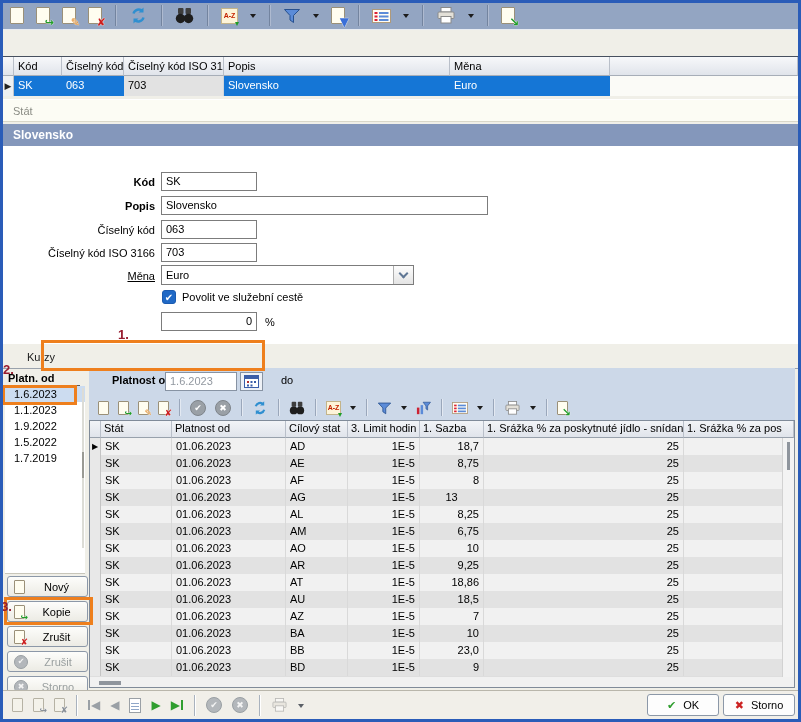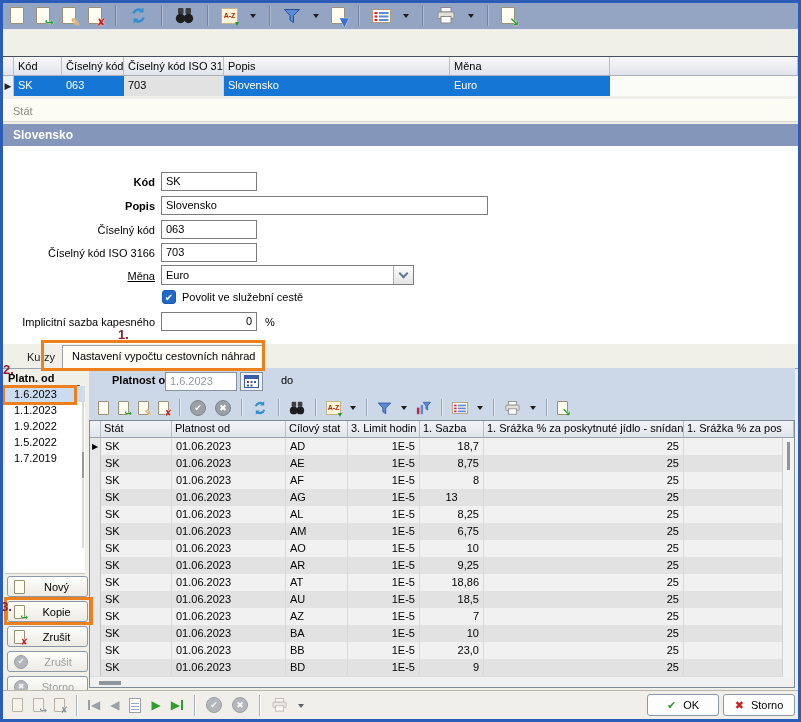--- a/index.html
+++ b/index.html
@@ -292,7 +292,6 @@
     <div class="cb-on" style="left:159px; top:144px"></div>
     <div style="position:absolute; left:179px; top:145px">Povolit ve služební cestě</div>
 
-    <div class="flabel" style="top:167px">Implicitní sazba kapesného</div>
     <div class="inp num" style="left:158px; top:166px; width:96px">0</div>
     <div class="suffix" style="left:262px; top:167px">%</div>
   </div>

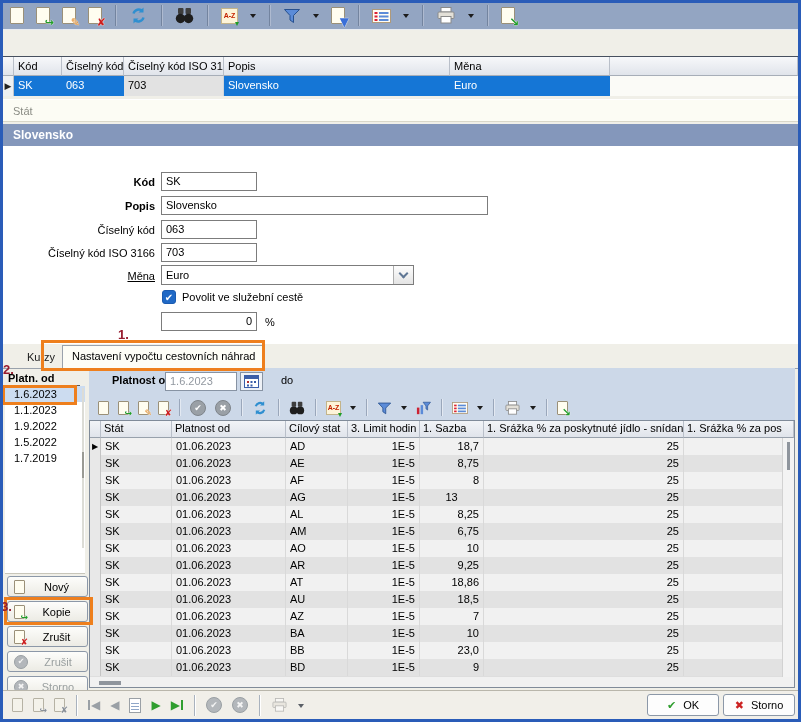--- a/index.html
+++ b/index.html
@@ -298,7 +298,6 @@
 
   <div class="tabzone">
     <div class="tab-plain">Kurzy</div>
-    <div class="tab-sel">Nastavení vypočtu cestovních náhrad</div>
   </div>
   <div class="pagearea"></div>
 

